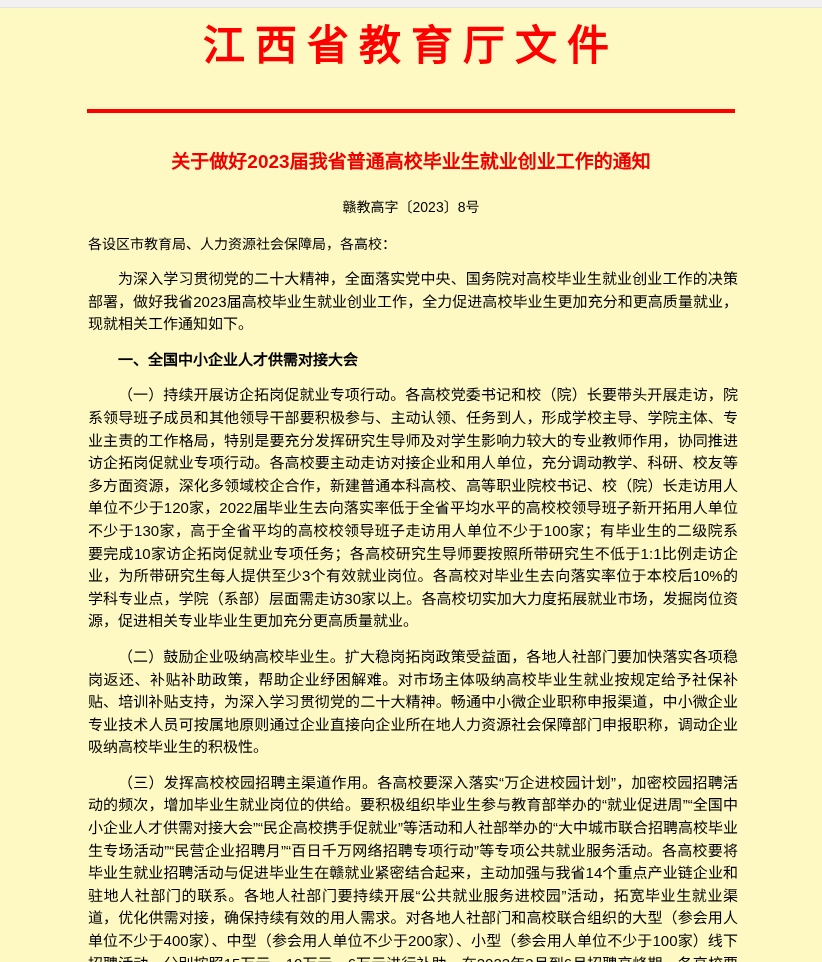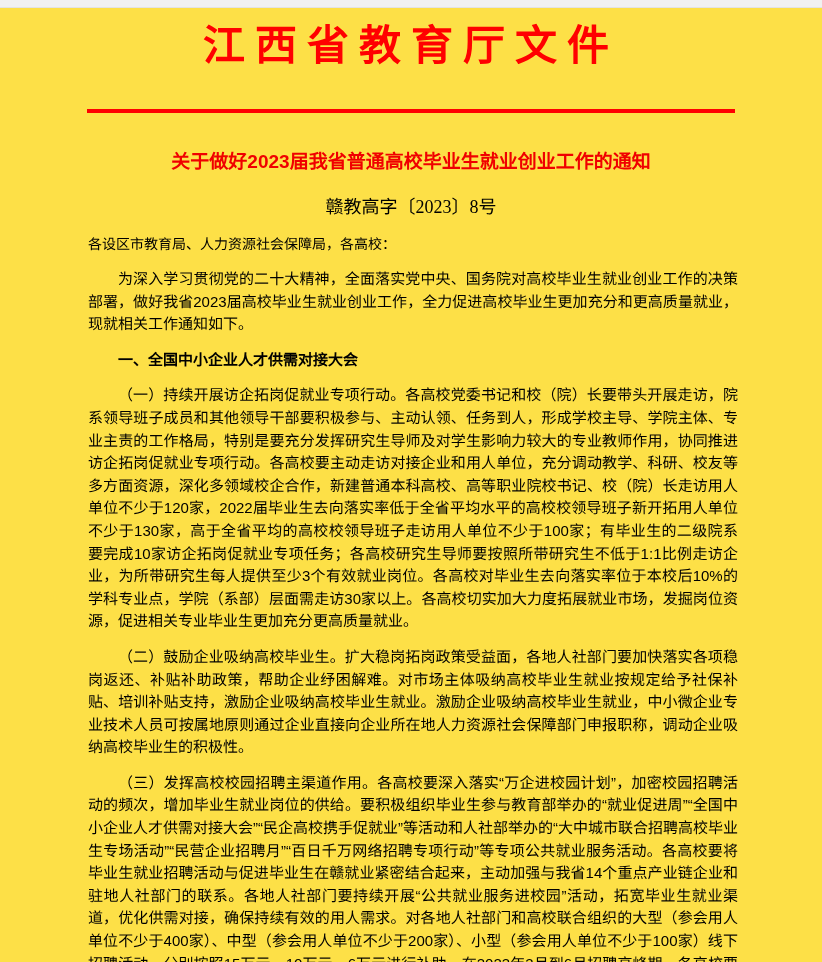--- a/index.html
+++ b/index.html
@@ -16,7 +16,7 @@
   .page {
     width: 822px;
     height: 962px;
-    background: #fde047;
+    background: #fef9c3;
     position: relative;
   }
   .top-strip {

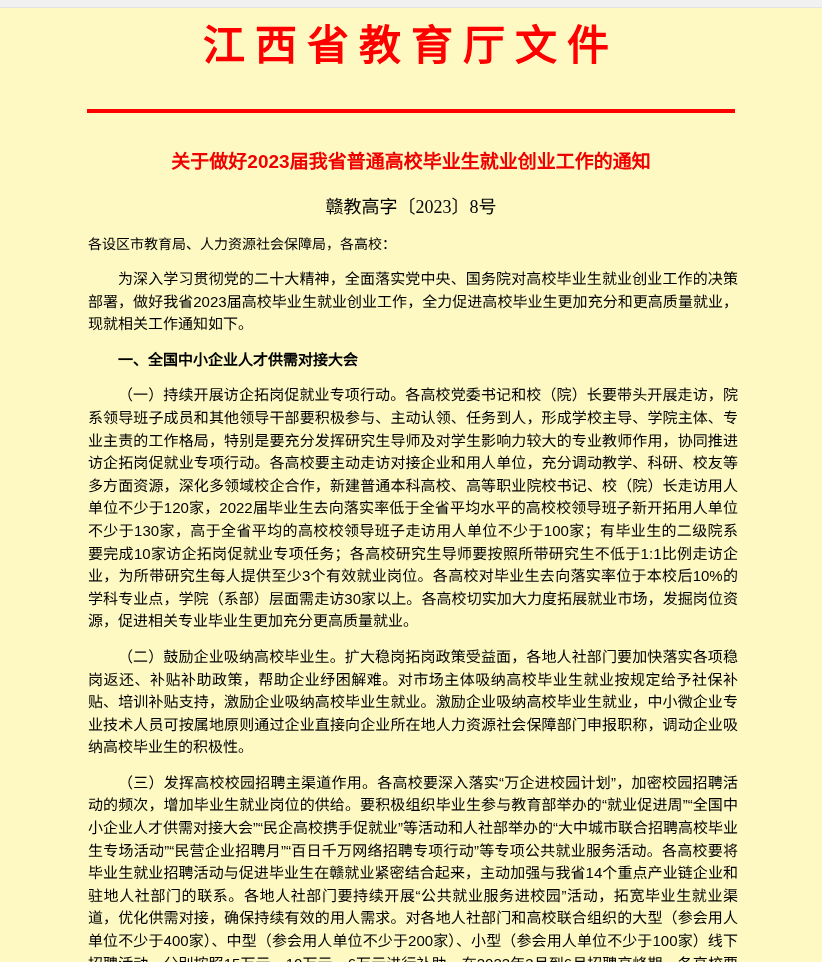--- a/index.html
+++ b/index.html
@@ -50,9 +50,9 @@
   .doc-number {
     margin-top: 26px;
     text-align: center;
-    font-size: 18px;
+    font-size: 14px;
     line-height: 17px;
-    font-family: Liberation Serif, serif;
+    font-family: Liberation Sans, sans-serif;
   }
   .content {
     padding: 0 84px 0 88px;

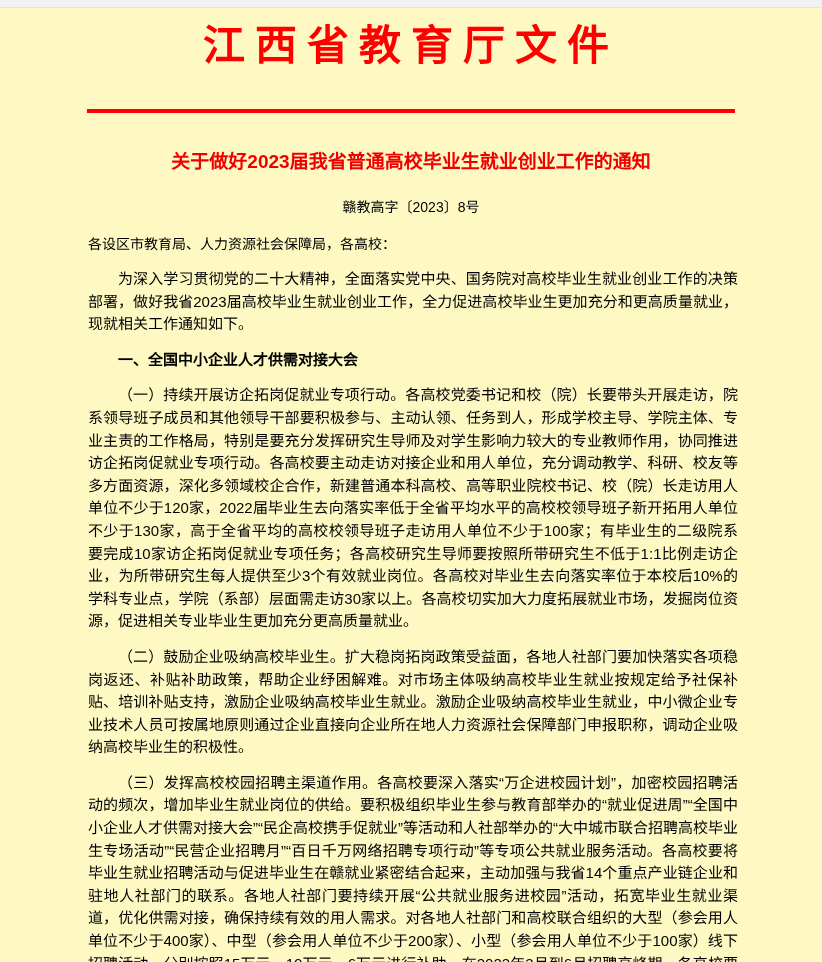--- a/index.html
+++ b/index.html
@@ -101,7 +101,7 @@
 
     <p class="para">（一）持续开展访企拓岗促就业专项行动。各高校党委书记和校（院）长要带头开展走访，院系领导班子成员和其他领导干部要积极参与、主动认领、任务到人，形成学校主导、学院主体、专业主责的工作格局，特别是要充分发挥研究生导师及对学生影响力较大的专业教师作用，协同推进访企拓岗促就业专项行动。各高校要主动走访对接企业和用人单位，充分调动教学、科研、校友等多方面资源，深化多领域校企合作，新建普通本科高校、高等职业院校书记、校（院）长走访用人单位不少于120家，2022届毕业生去向落实率低于全省平均水平的高校校领导班子新开拓用人单位不少于130家，高于全省平均的高校校领导班子走访用人单位不少于100家；有毕业生的二级院系要完成10家访企拓岗促就业专项任务；各高校研究生导师要按照所带研究生不低于1:1比例走访企业，为所带研究生每人提供至少3个有效就业岗位。各高校对毕业生去向落实率位于本校后10%的学科专业点，学院（系部）层面需走访30家以上。各高校切实加大力度拓展就业市场，发掘岗位资源，促进相关专业毕业生更加充分更高质量就业。</p>
 
-    <p class="para">（二）鼓励企业吸纳高校毕业生。扩大稳岗拓岗政策受益面，各地人社部门要加快落实各项稳岗返还、补贴补助政策，帮助企业纾困解难。对市场主体吸纳高校毕业生就业按规定给予社保补贴、培训补贴支持，激励企业吸纳高校毕业生就业。激励企业吸纳高校毕业生就业，中小微企业专业技术人员可按属地原则通过企业直接向企业所在地人力资源社会保障部门申报职称，调动企业吸纳高校毕业生的积极性。</p>
+    <p class="para">（二）鼓励企业吸纳高校毕业生。扩大稳岗拓岗政策受益面，各地人社部门要加快落实各项稳岗返还、补贴补助政策，帮助企业纾困解难。对市场主体吸纳高校毕业生就业按规定给予社保补贴、培训补贴支持，为深入学习贯彻党的二十大精神。畅通中小微企业职称申报渠道，中小微企业专业技术人员可按属地原则通过企业直接向企业所在地人力资源社会保障部门申报职称，调动企业吸纳高校毕业生的积极性。</p>
 
     <p class="para">（三）发挥高校校园招聘主渠道作用。各高校要深入落实“万企进校园计划”，加密校园招聘活动的频次，增加毕业生就业岗位的供给。要积极组织毕业生参与教育部举办的“就业促进周”“全国中小企业人才供需对接大会”“民企高校携手促就业”等活动和人社部举办的“大中城市联合招聘高校毕业生专场活动”“民营企业招聘月”“百日千万网络招聘专项行动”等专项公共就业服务活动。各高校要将毕业生就业招聘活动与促进毕业生在赣就业紧密结合起来，主动加强与我省14个重点产业链企业和驻地人社部门的联系。各地人社部门要持续开展“公共就业服务进校园”活动，拓宽毕业生就业渠道，优化供需对接，确保持续有效的用人需求。对各地人社部门和高校联合组织的大型（参会用人单位不少于400家）、中型（参会用人单位不少于200家）、小型（参会用人单位不少于100家）线下招聘活动，分别按照15万元、10万元、6万元进行补助。在2023年3月到6月招聘高峰期，各高校要确保活动场次数，做到天天有招聘，周周有专场招聘，月月有大型招聘，即校院（系）两级每天至少举办1场招聘相关活动，校院（系）两级每周至少举办1场专场招聘，每校每月至少举办一场大型校园招聘会。</p>
 

